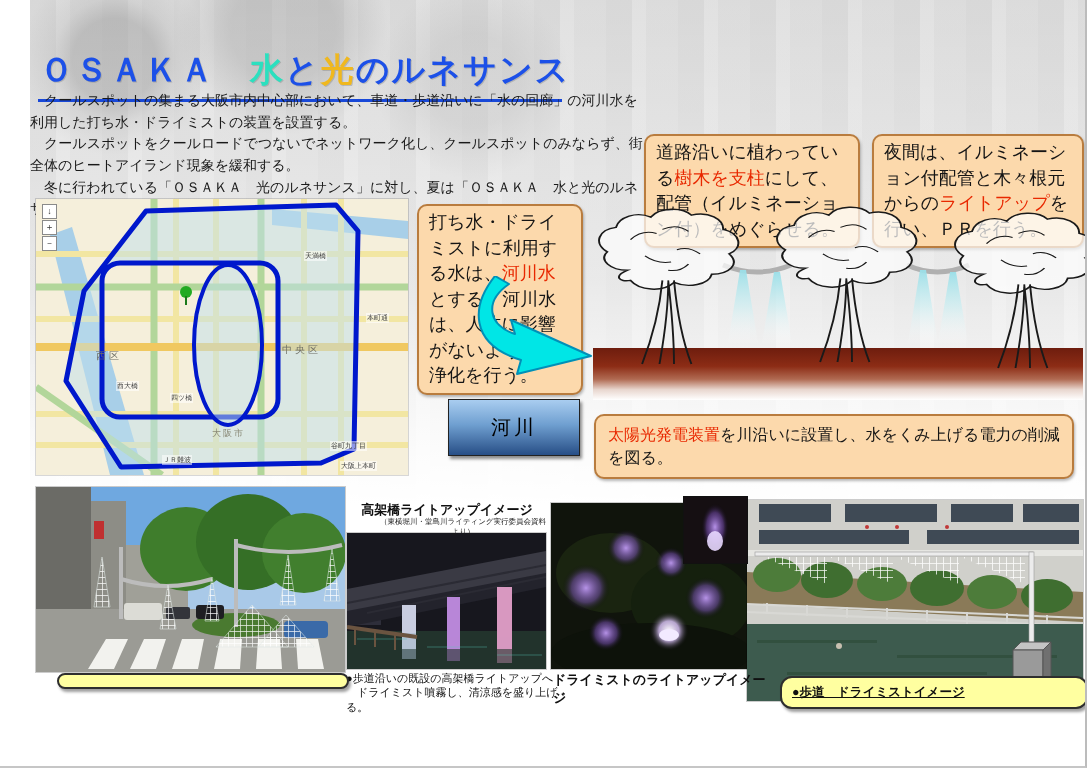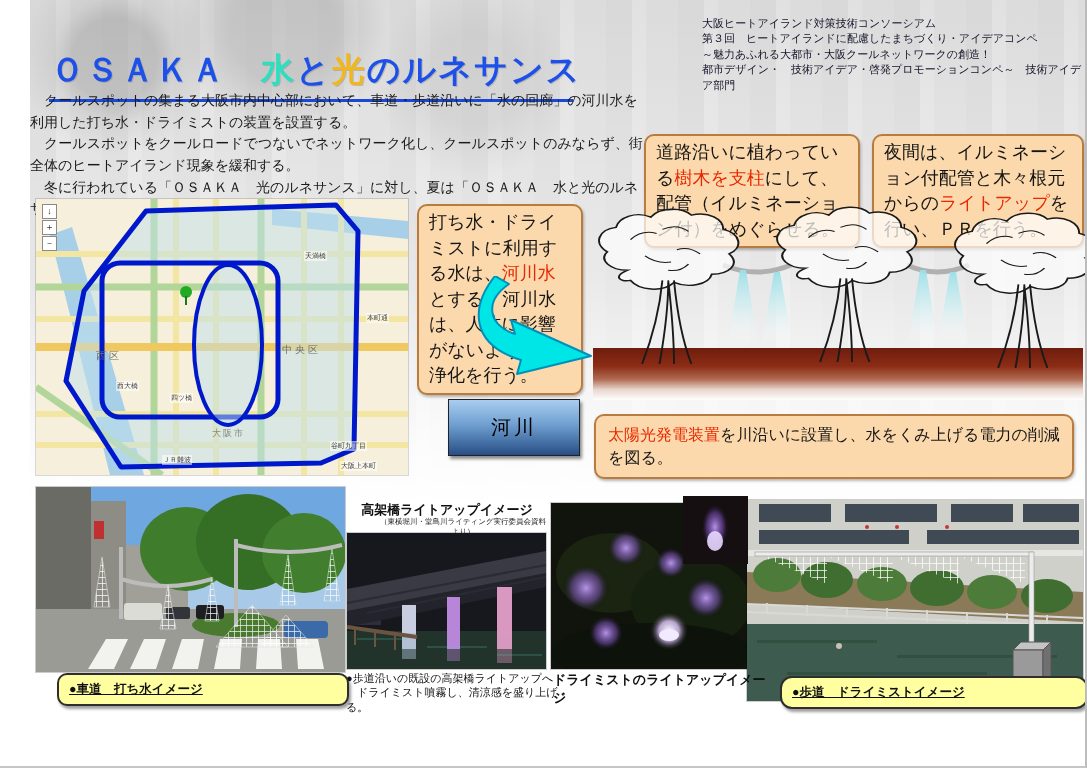--- a/index.html
+++ b/index.html
@@ -89,12 +89,6 @@
 
   <h1 id="page-title" class="abs"><span>ＯＳＡＫＡ　</span><span class="c-mizu">水</span><span>と</span><span class="c-hikari">光</span><span>のルネサンス</span></h1>
 
-  <div id="org-block" class="abs">
-    <div>大阪ヒートアイランド対策技術コンソーシアム</div>
-    <div>第３回　ヒートアイランドに配慮したまちづくり・アイデアコンペ</div>
-    <div>～魅力あふれる大都市・大阪クールネットワークの創造！</div>
-    <div>都市デザイン・　技術アイデア・啓発プロモーションコンペ～　技術アイデア部門</div>
-  </div>
 
   <div id="intro" class="abs">
     <p>　クールスポットの集まる大阪市内中心部において、車道・歩道沿いに「水の回廊」の河川水を利用した打ち水・ドライミストの装置を設置する。</p>

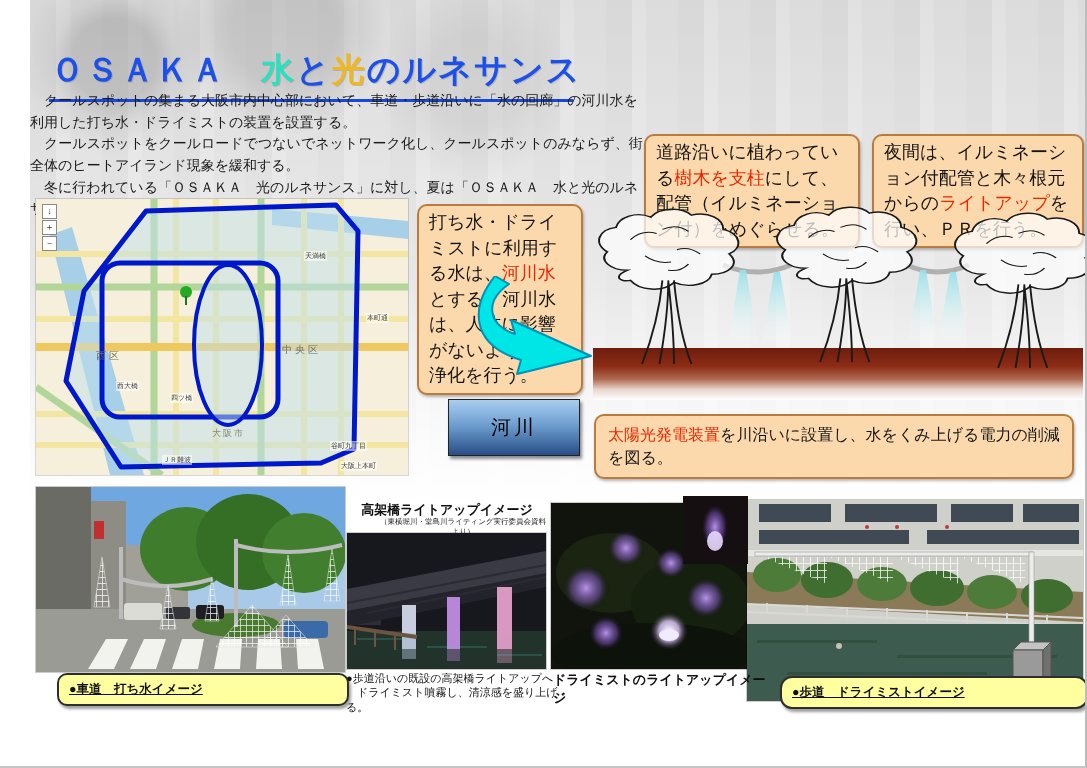--- a/index.html
+++ b/index.html
@@ -21,7 +21,7 @@
   
   #page-title{left:38px;top:26px;width:516px;font-size:33px;font-weight:bold;letter-spacing:2px;
     color:#1c50e8;border-bottom:3px solid #1848d8;padding:0 6px 6px 2px;white-space:nowrap;
-    text-shadow:1px 1px 0 rgba(120,120,120,.35);margin-left:11px;}
+    text-shadow:1px 1px 0 rgba(120,120,120,.35);}
   #page-title .c-mizu{color:#2be0bf;}
   #page-title .c-hikari{color:#f0b81e;}
   #org-block{left:702px;top:16px;width:382px;font-size:11px;line-height:1.4;color:#14142a;font-weight:500;}

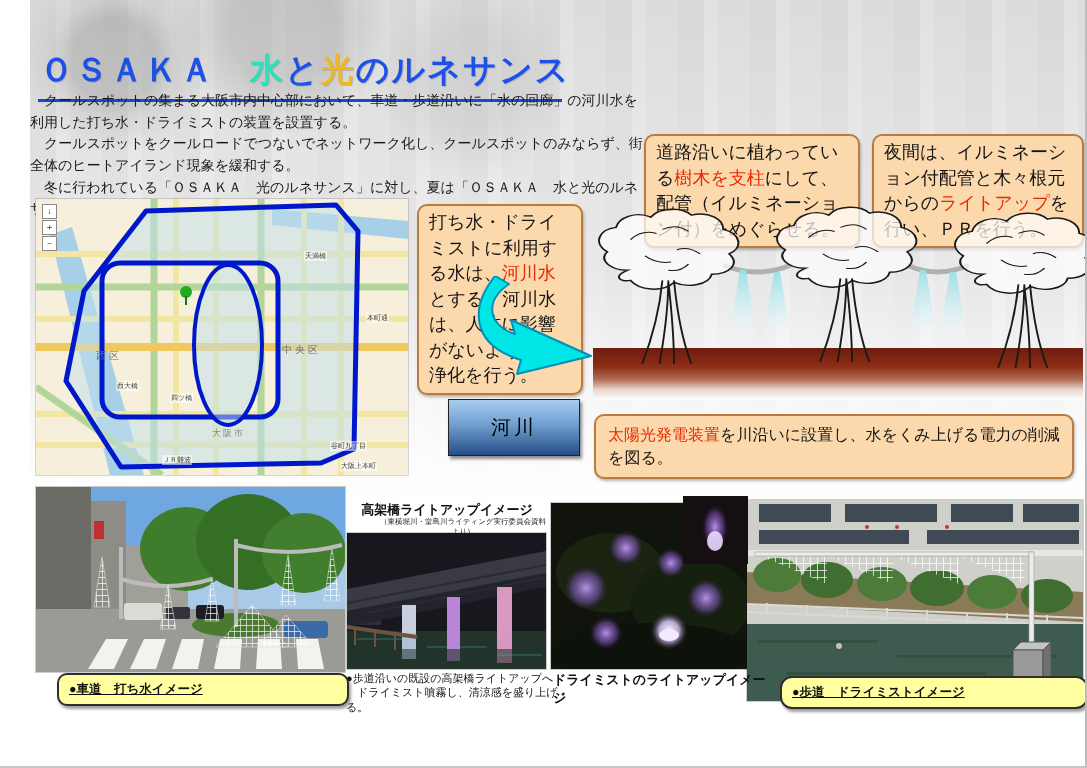--- a/index.html
+++ b/index.html
@@ -412,7 +412,6 @@
   <div id="mist-caption" class="abs">ドライミストのライトアップイメージ</div>
 
   <div id="ybox-left" class="abs ybox">
-    <div class="ytitle">●車道　打ち水イメージ</div>
   </div>
 
   <div id="ybox-right" class="abs ybox">

